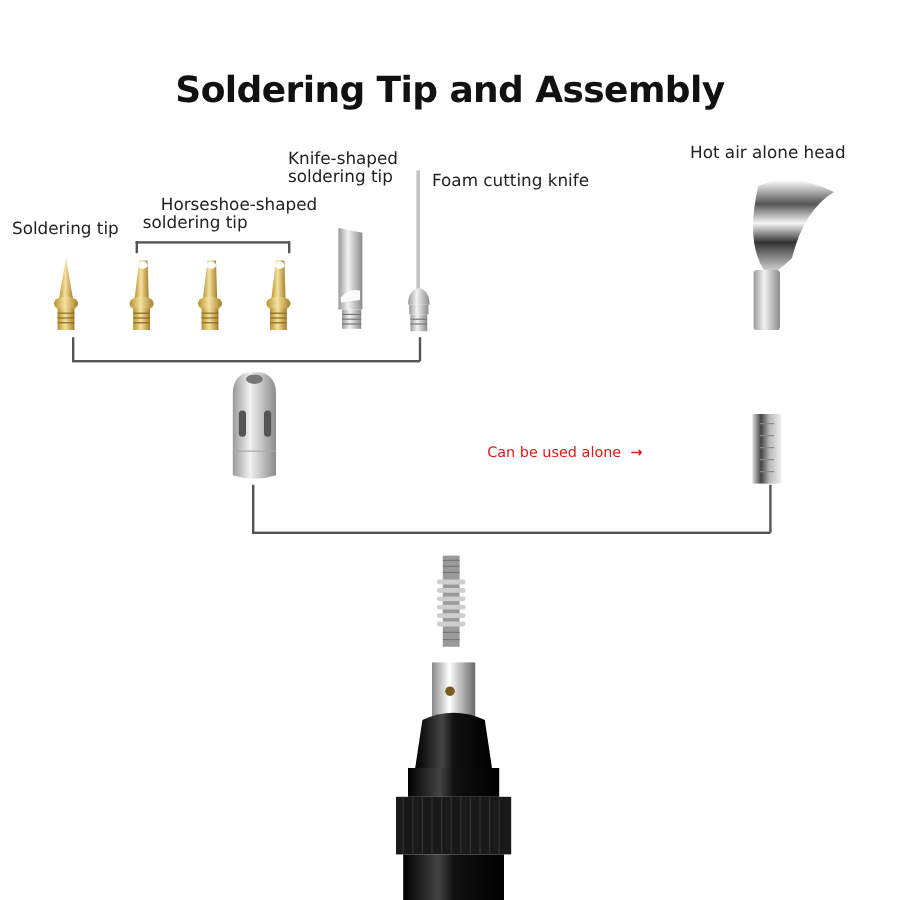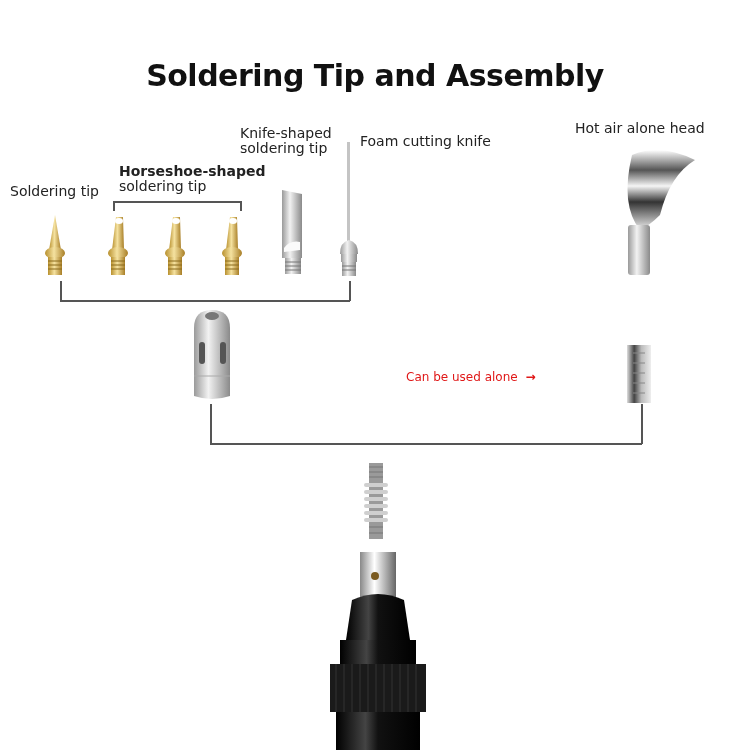--- a/index.html
+++ b/index.html
@@ -21,7 +21,7 @@
 <div class="abs lbl" style="left:119px;top:178px;">soldering tip</div>
 <div class="abs lbl" style="left:240px;top:125px;">Knife-shaped</div>
 <div class="abs lbl" style="left:240px;top:140px;">soldering tip</div>
-<div class="abs lbl" style="left:360px;top:133px;">Foam cutting knife</div>
+<div class="abs lbl" style="left:360px;top:143px;">Foam cutting knife</div>
 <div class="abs lbl" style="left:575px;top:120px;">Hot air alone head</div>
 
 <div class="abs line" style="left:113px;top:201px;width:128px;height:1.5px;"></div>

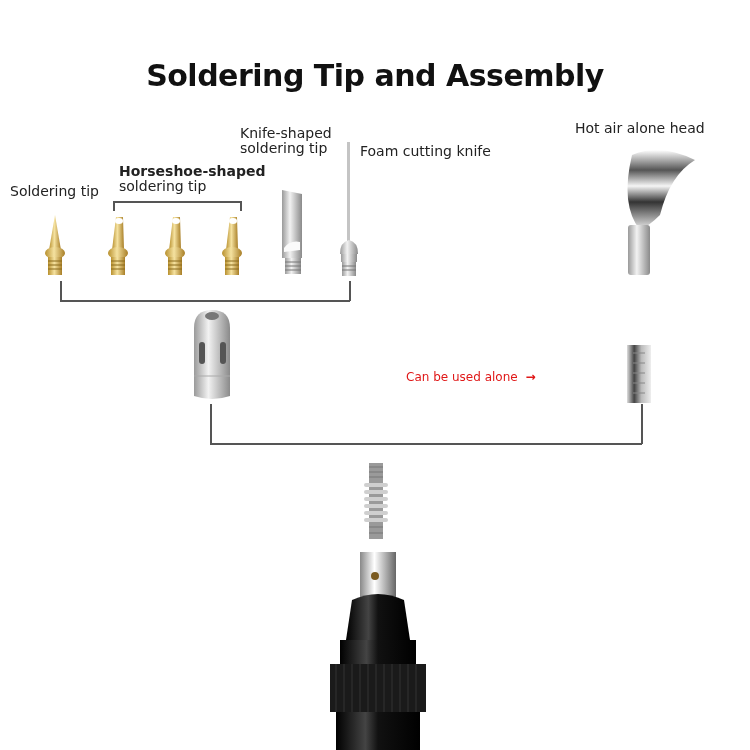--- a/index.html
+++ b/index.html
@@ -17,7 +17,7 @@
 <div class="abs title">Soldering Tip and Assembly</div>
 
 <div class="abs lbl" style="left:10px;top:183px;">Soldering tip</div>
-<div class="abs lbl" style="left:119px;top:163px;font-weight:bold;">Horseshoe-shaped</div>
+<div class="abs lbl" style="left:134px;top:163px;">Horseshoe-shaped</div>
 <div class="abs lbl" style="left:119px;top:178px;">soldering tip</div>
 <div class="abs lbl" style="left:240px;top:125px;">Knife-shaped</div>
 <div class="abs lbl" style="left:240px;top:140px;">soldering tip</div>

